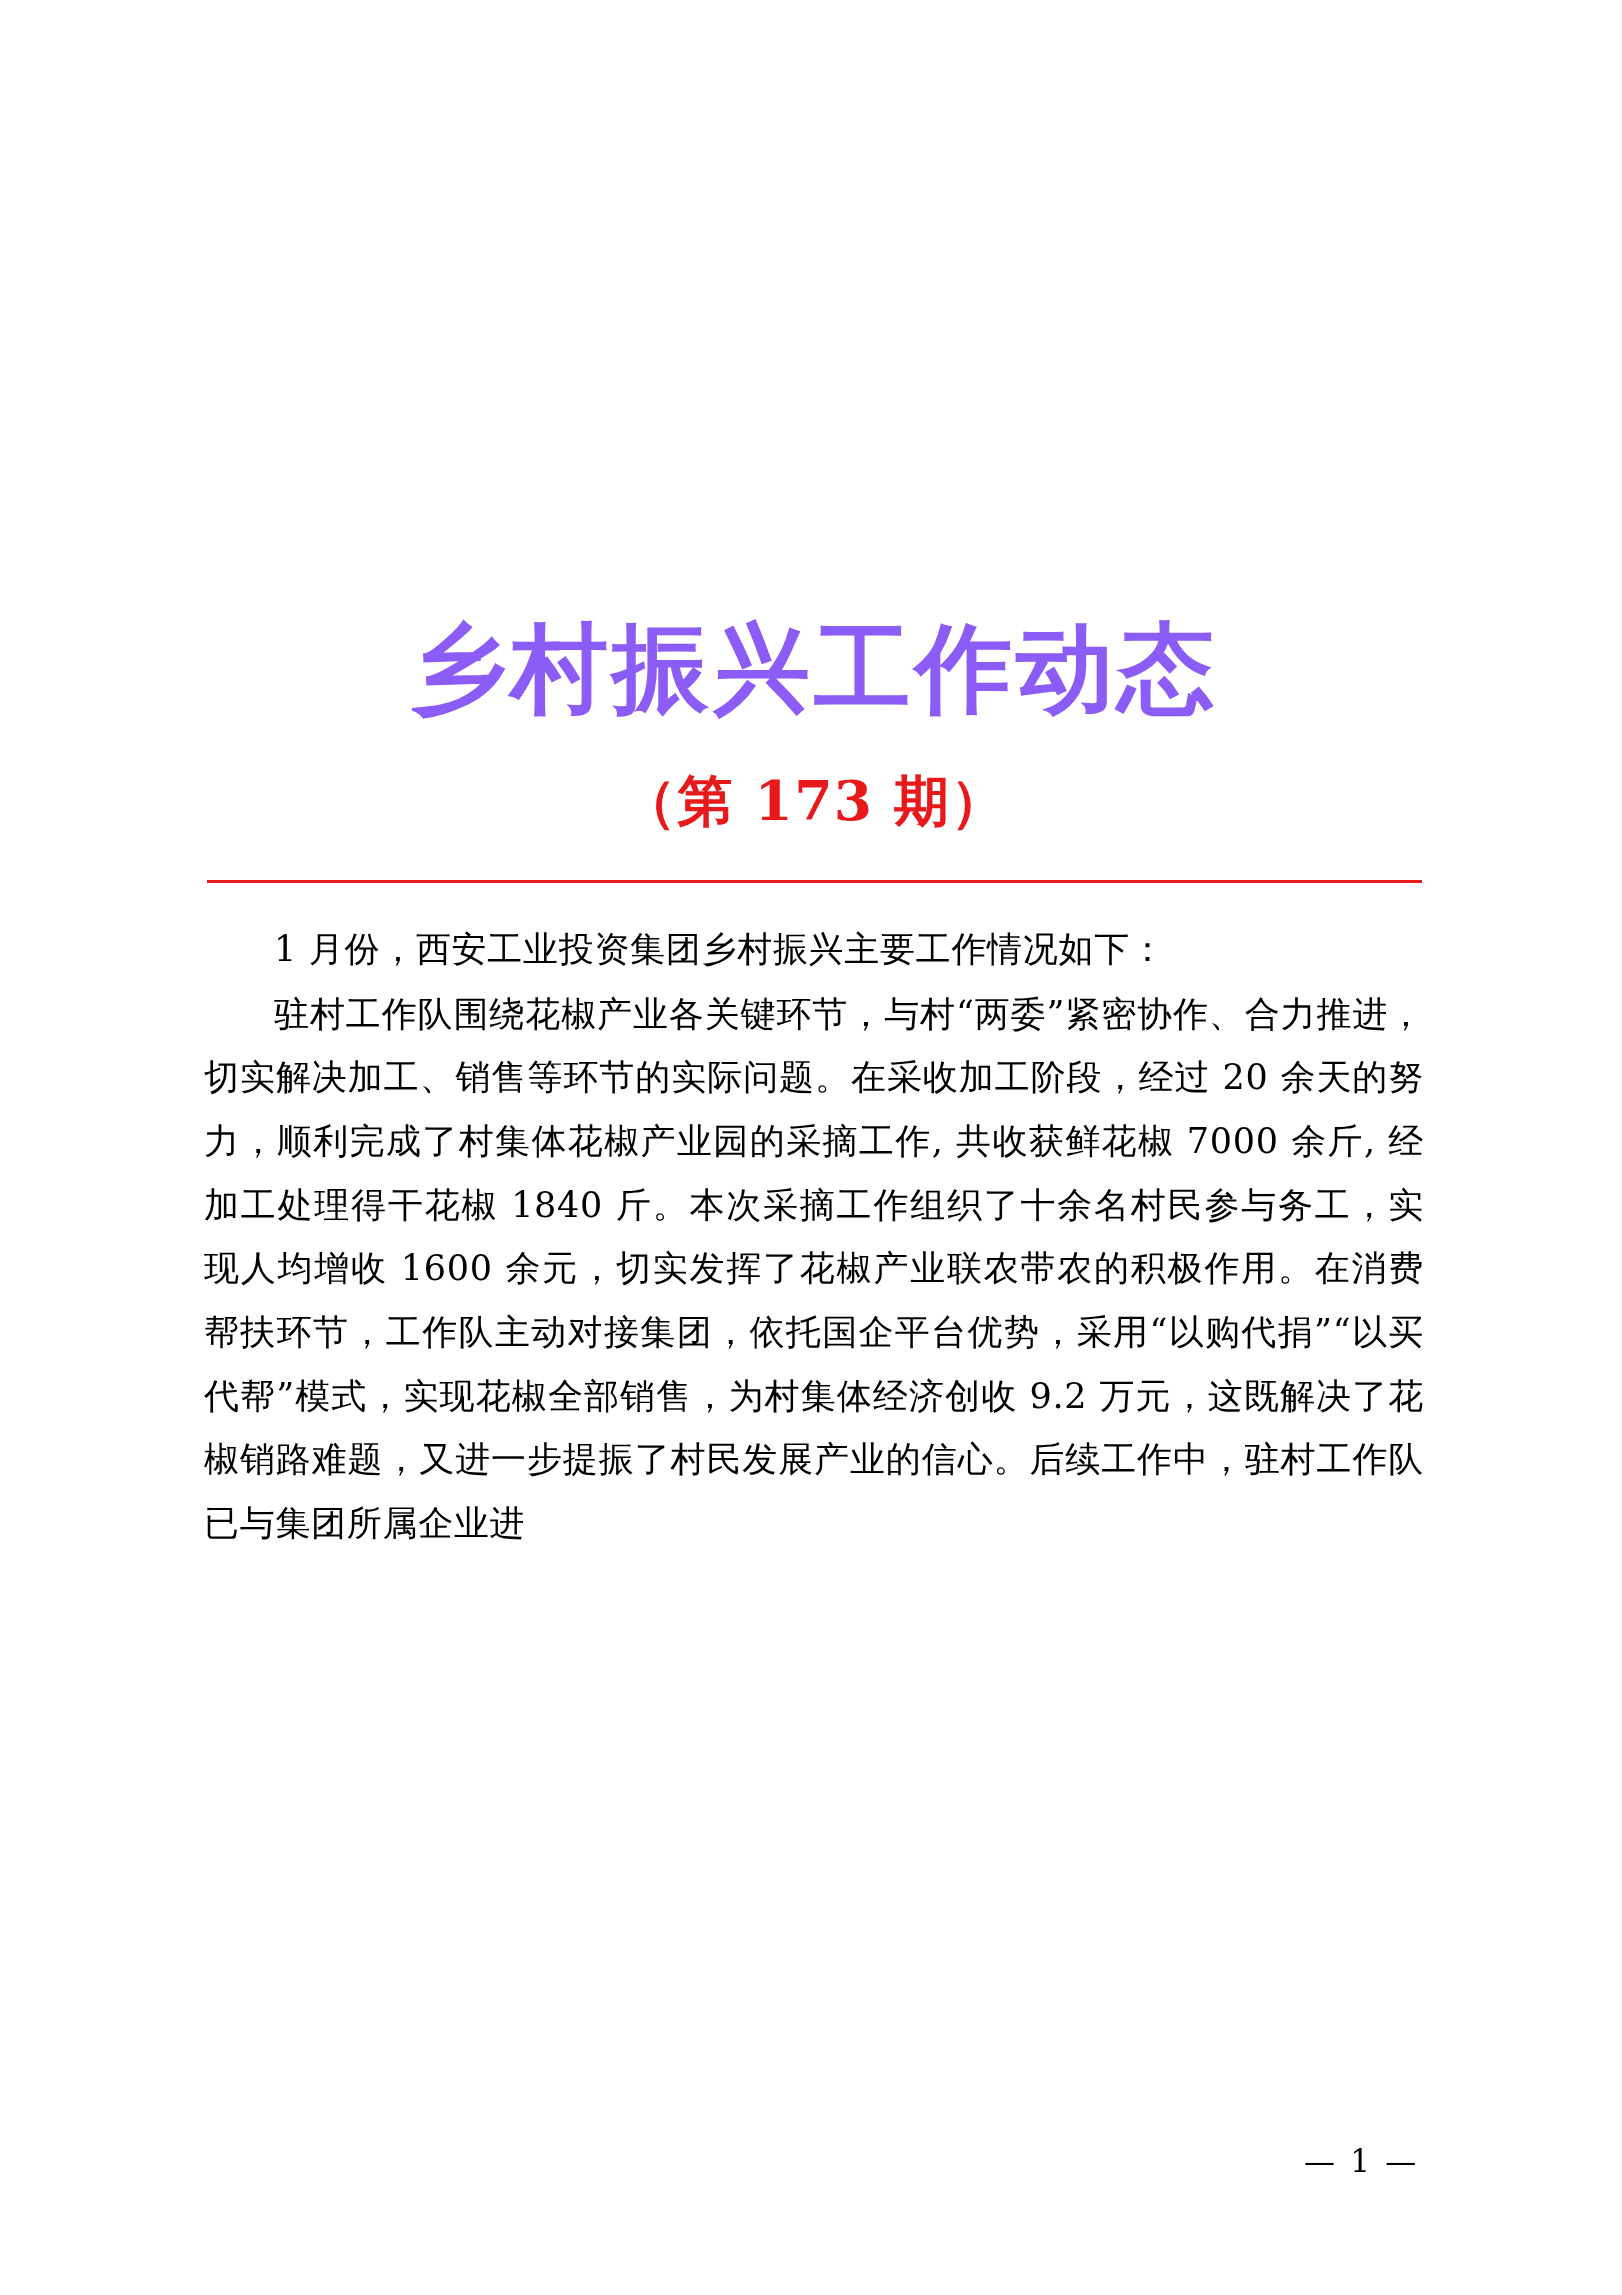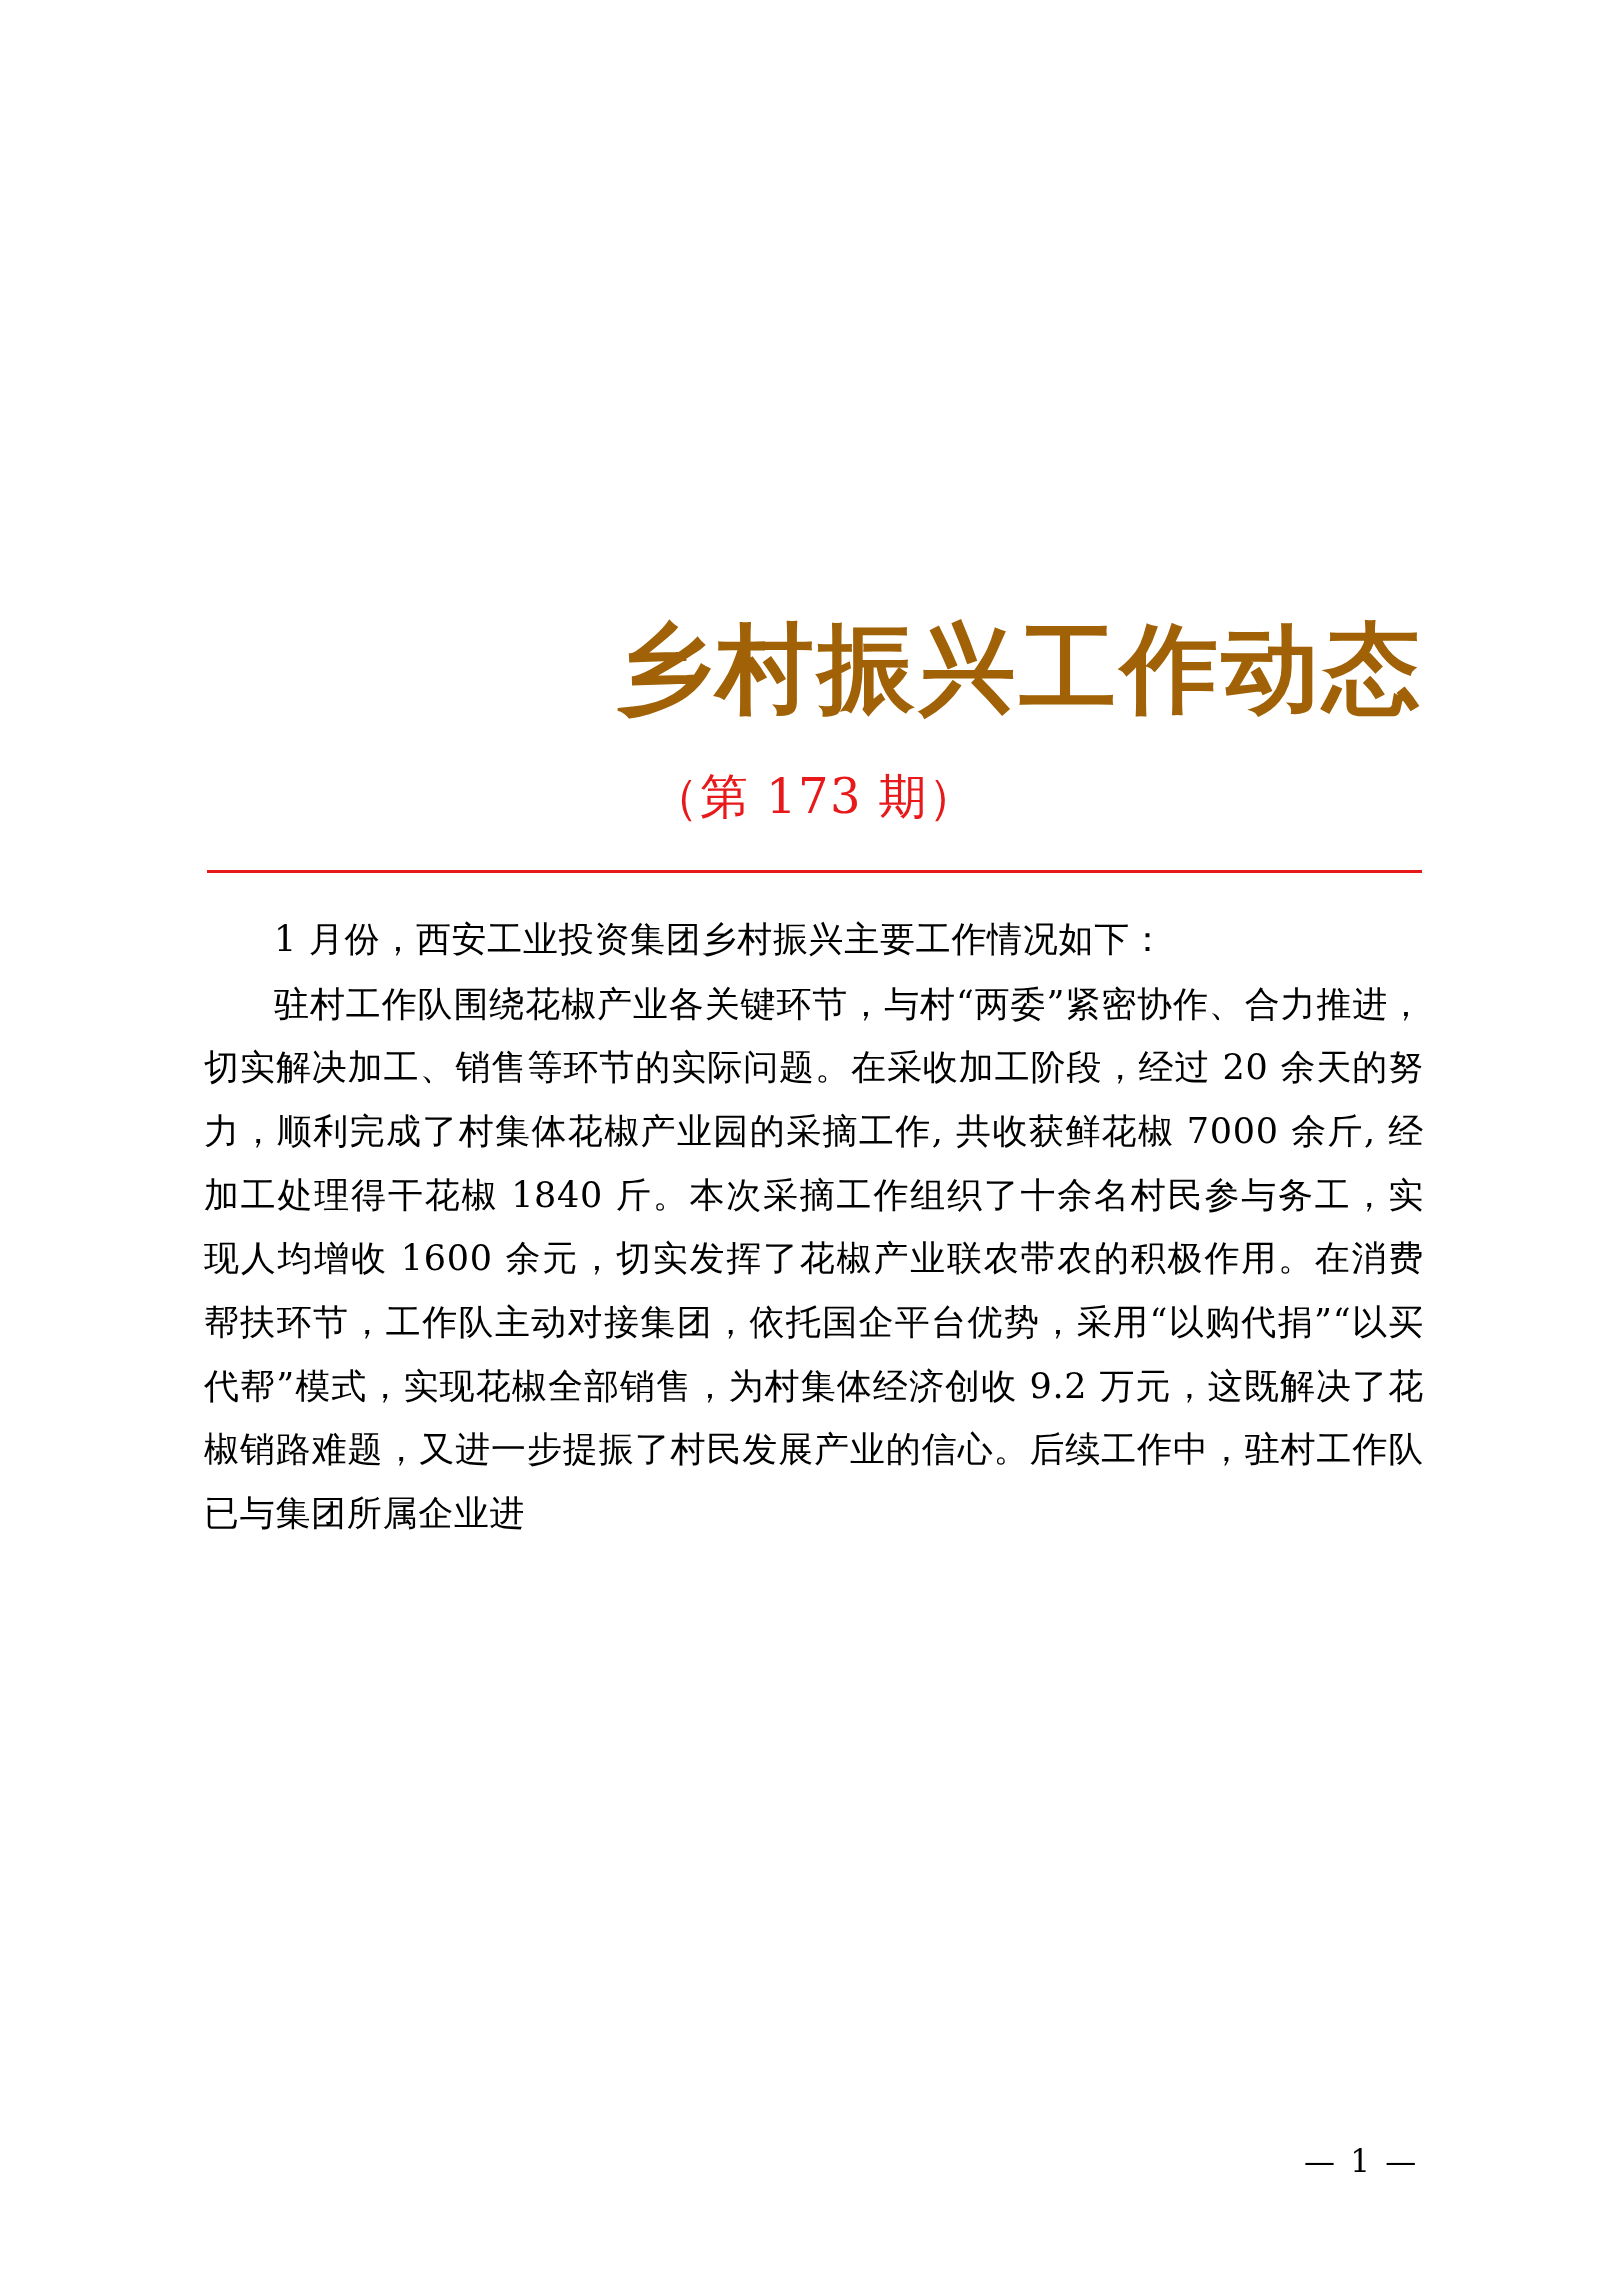--- a/index.html
+++ b/index.html
@@ -26,8 +26,8 @@
   }
   .masthead {
     margin-top: 613px;
-    text-align: right;
-    color: #a16207;
+    text-align: center;
+    color: #8b5cf6;
     font-family: "DejaVu Serif", "Liberation Serif", serif;
     font-weight: bold;
     font-size: 97px;

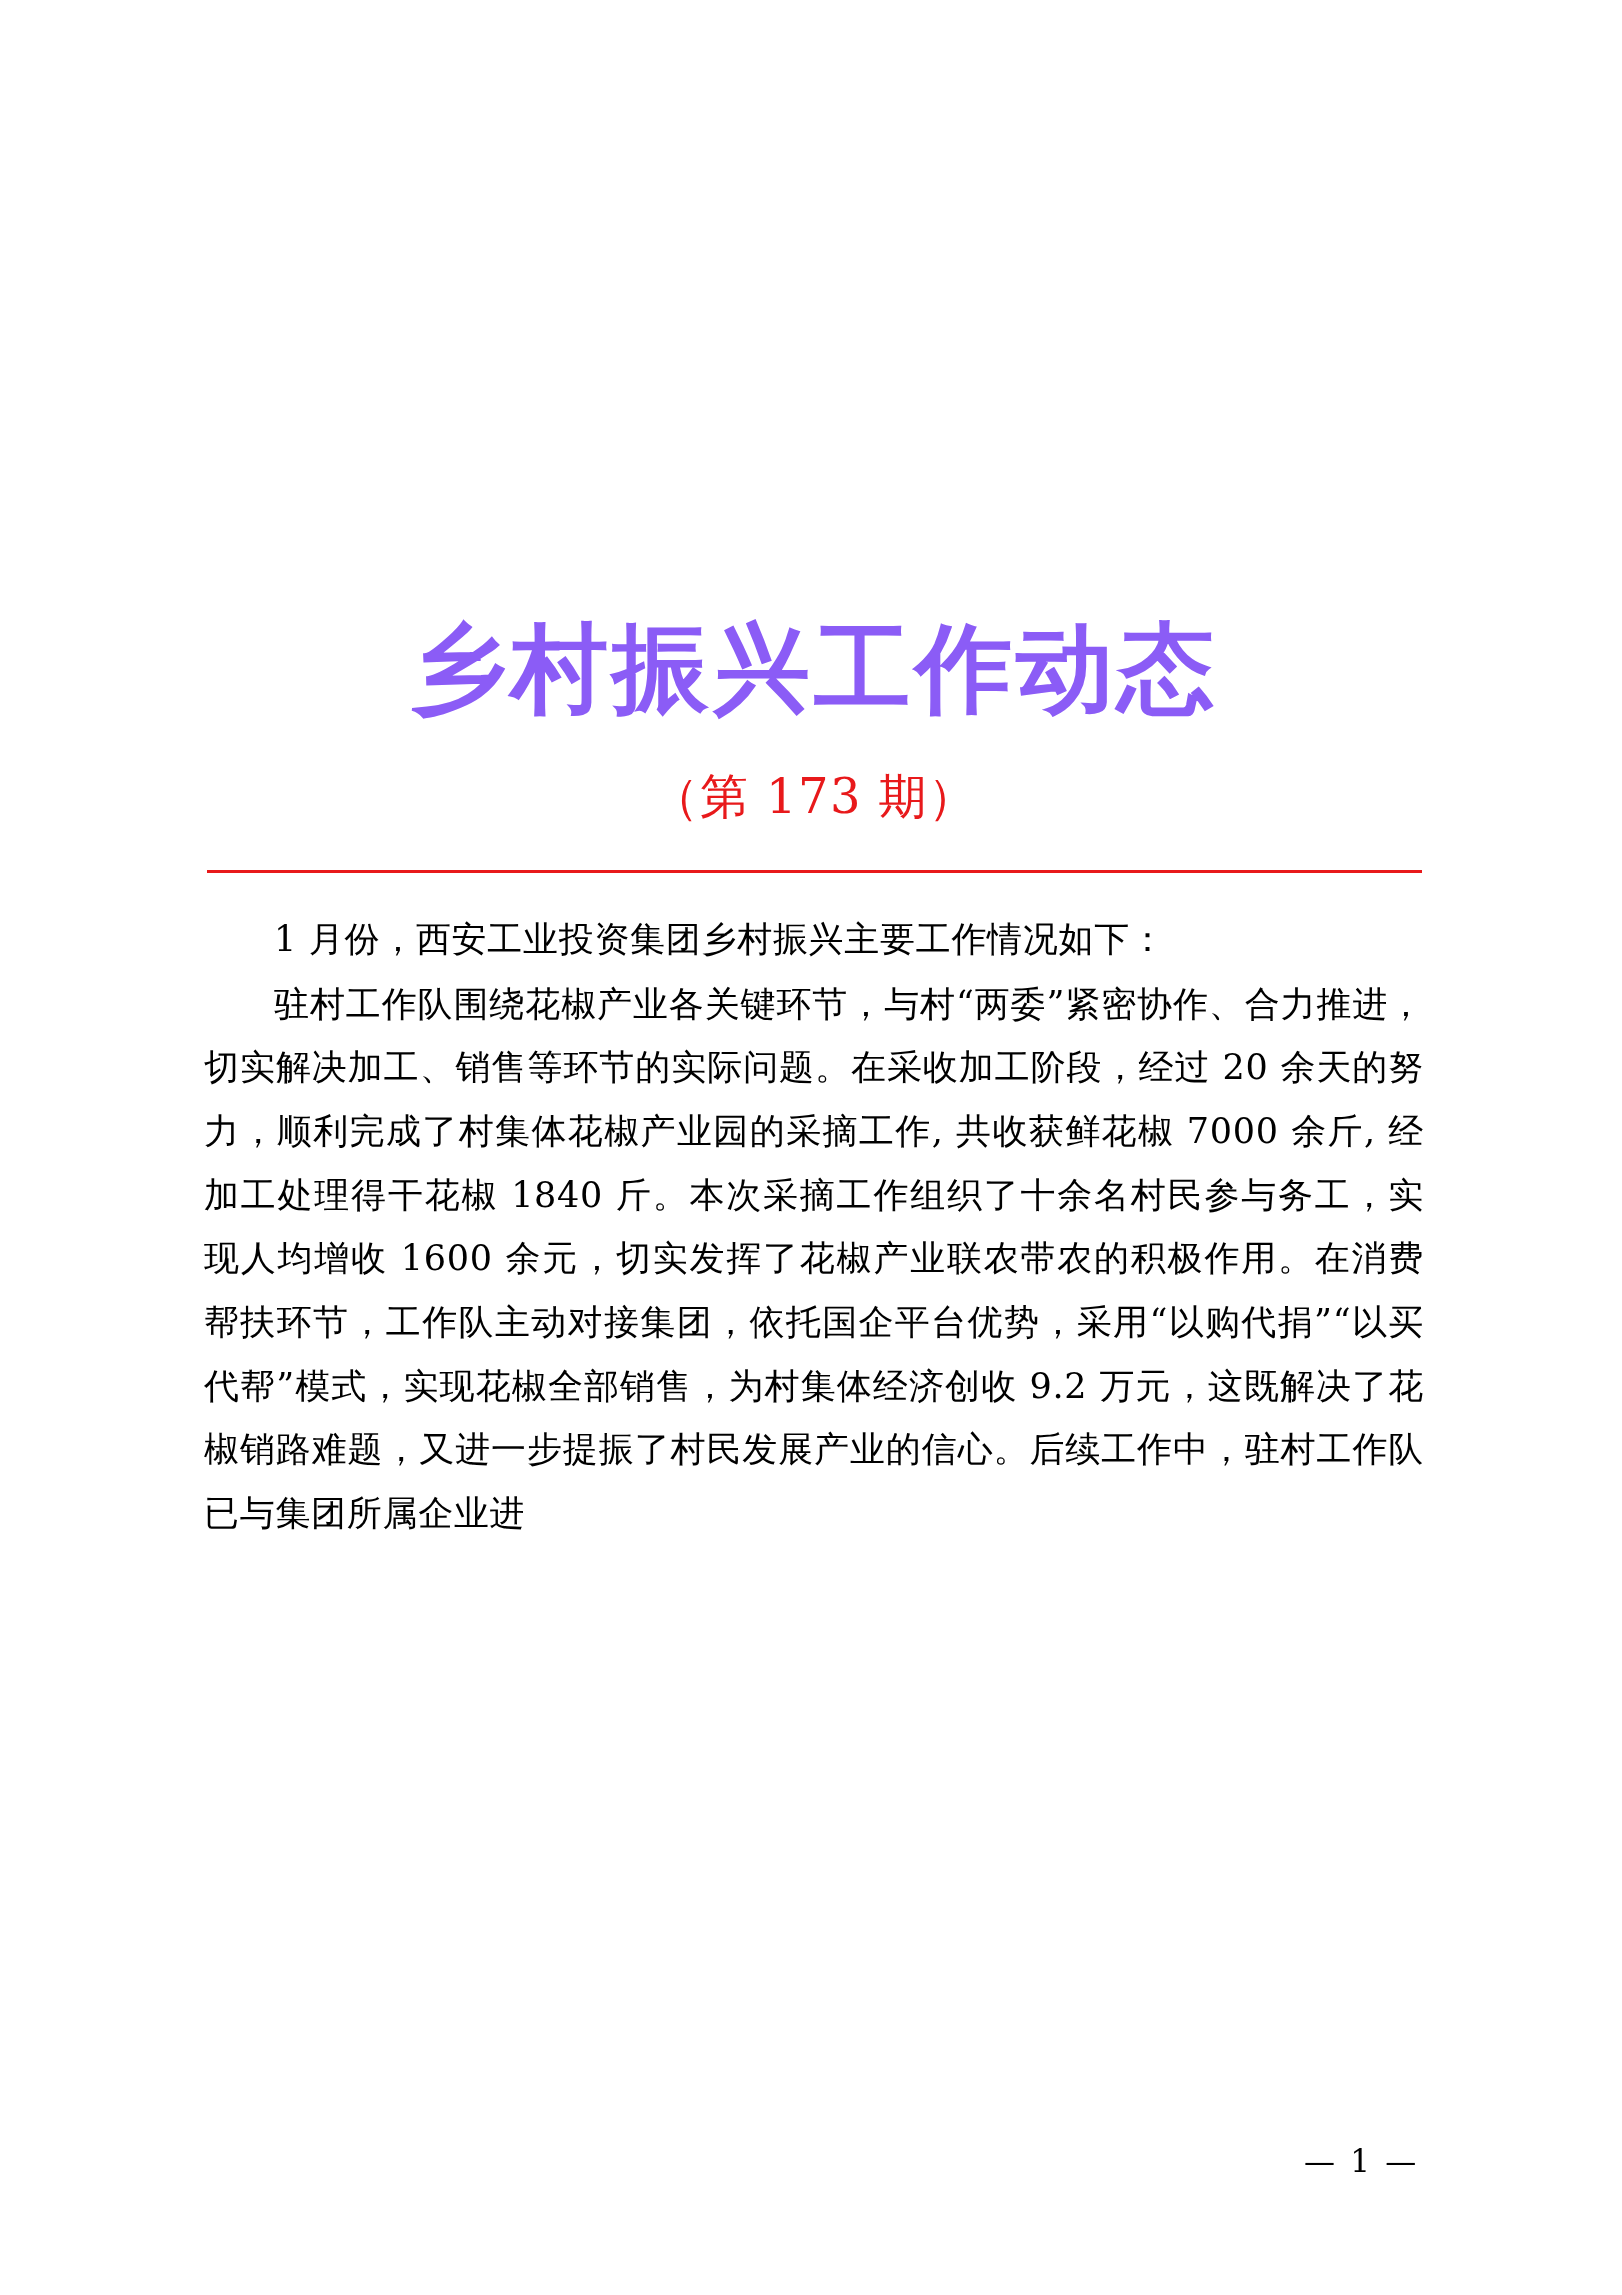--- a/index.html
+++ b/index.html
@@ -39,8 +39,8 @@
     text-align: center;
     color: #e8191b;
     font-family: "DejaVu Serif", "Liberation Serif", serif;
-    font-weight: normal;
-    font-size: 48px;
+    font-weight: bold;
+    font-size: 55px;
     letter-spacing: 1.4px;
   }
   .rule {

